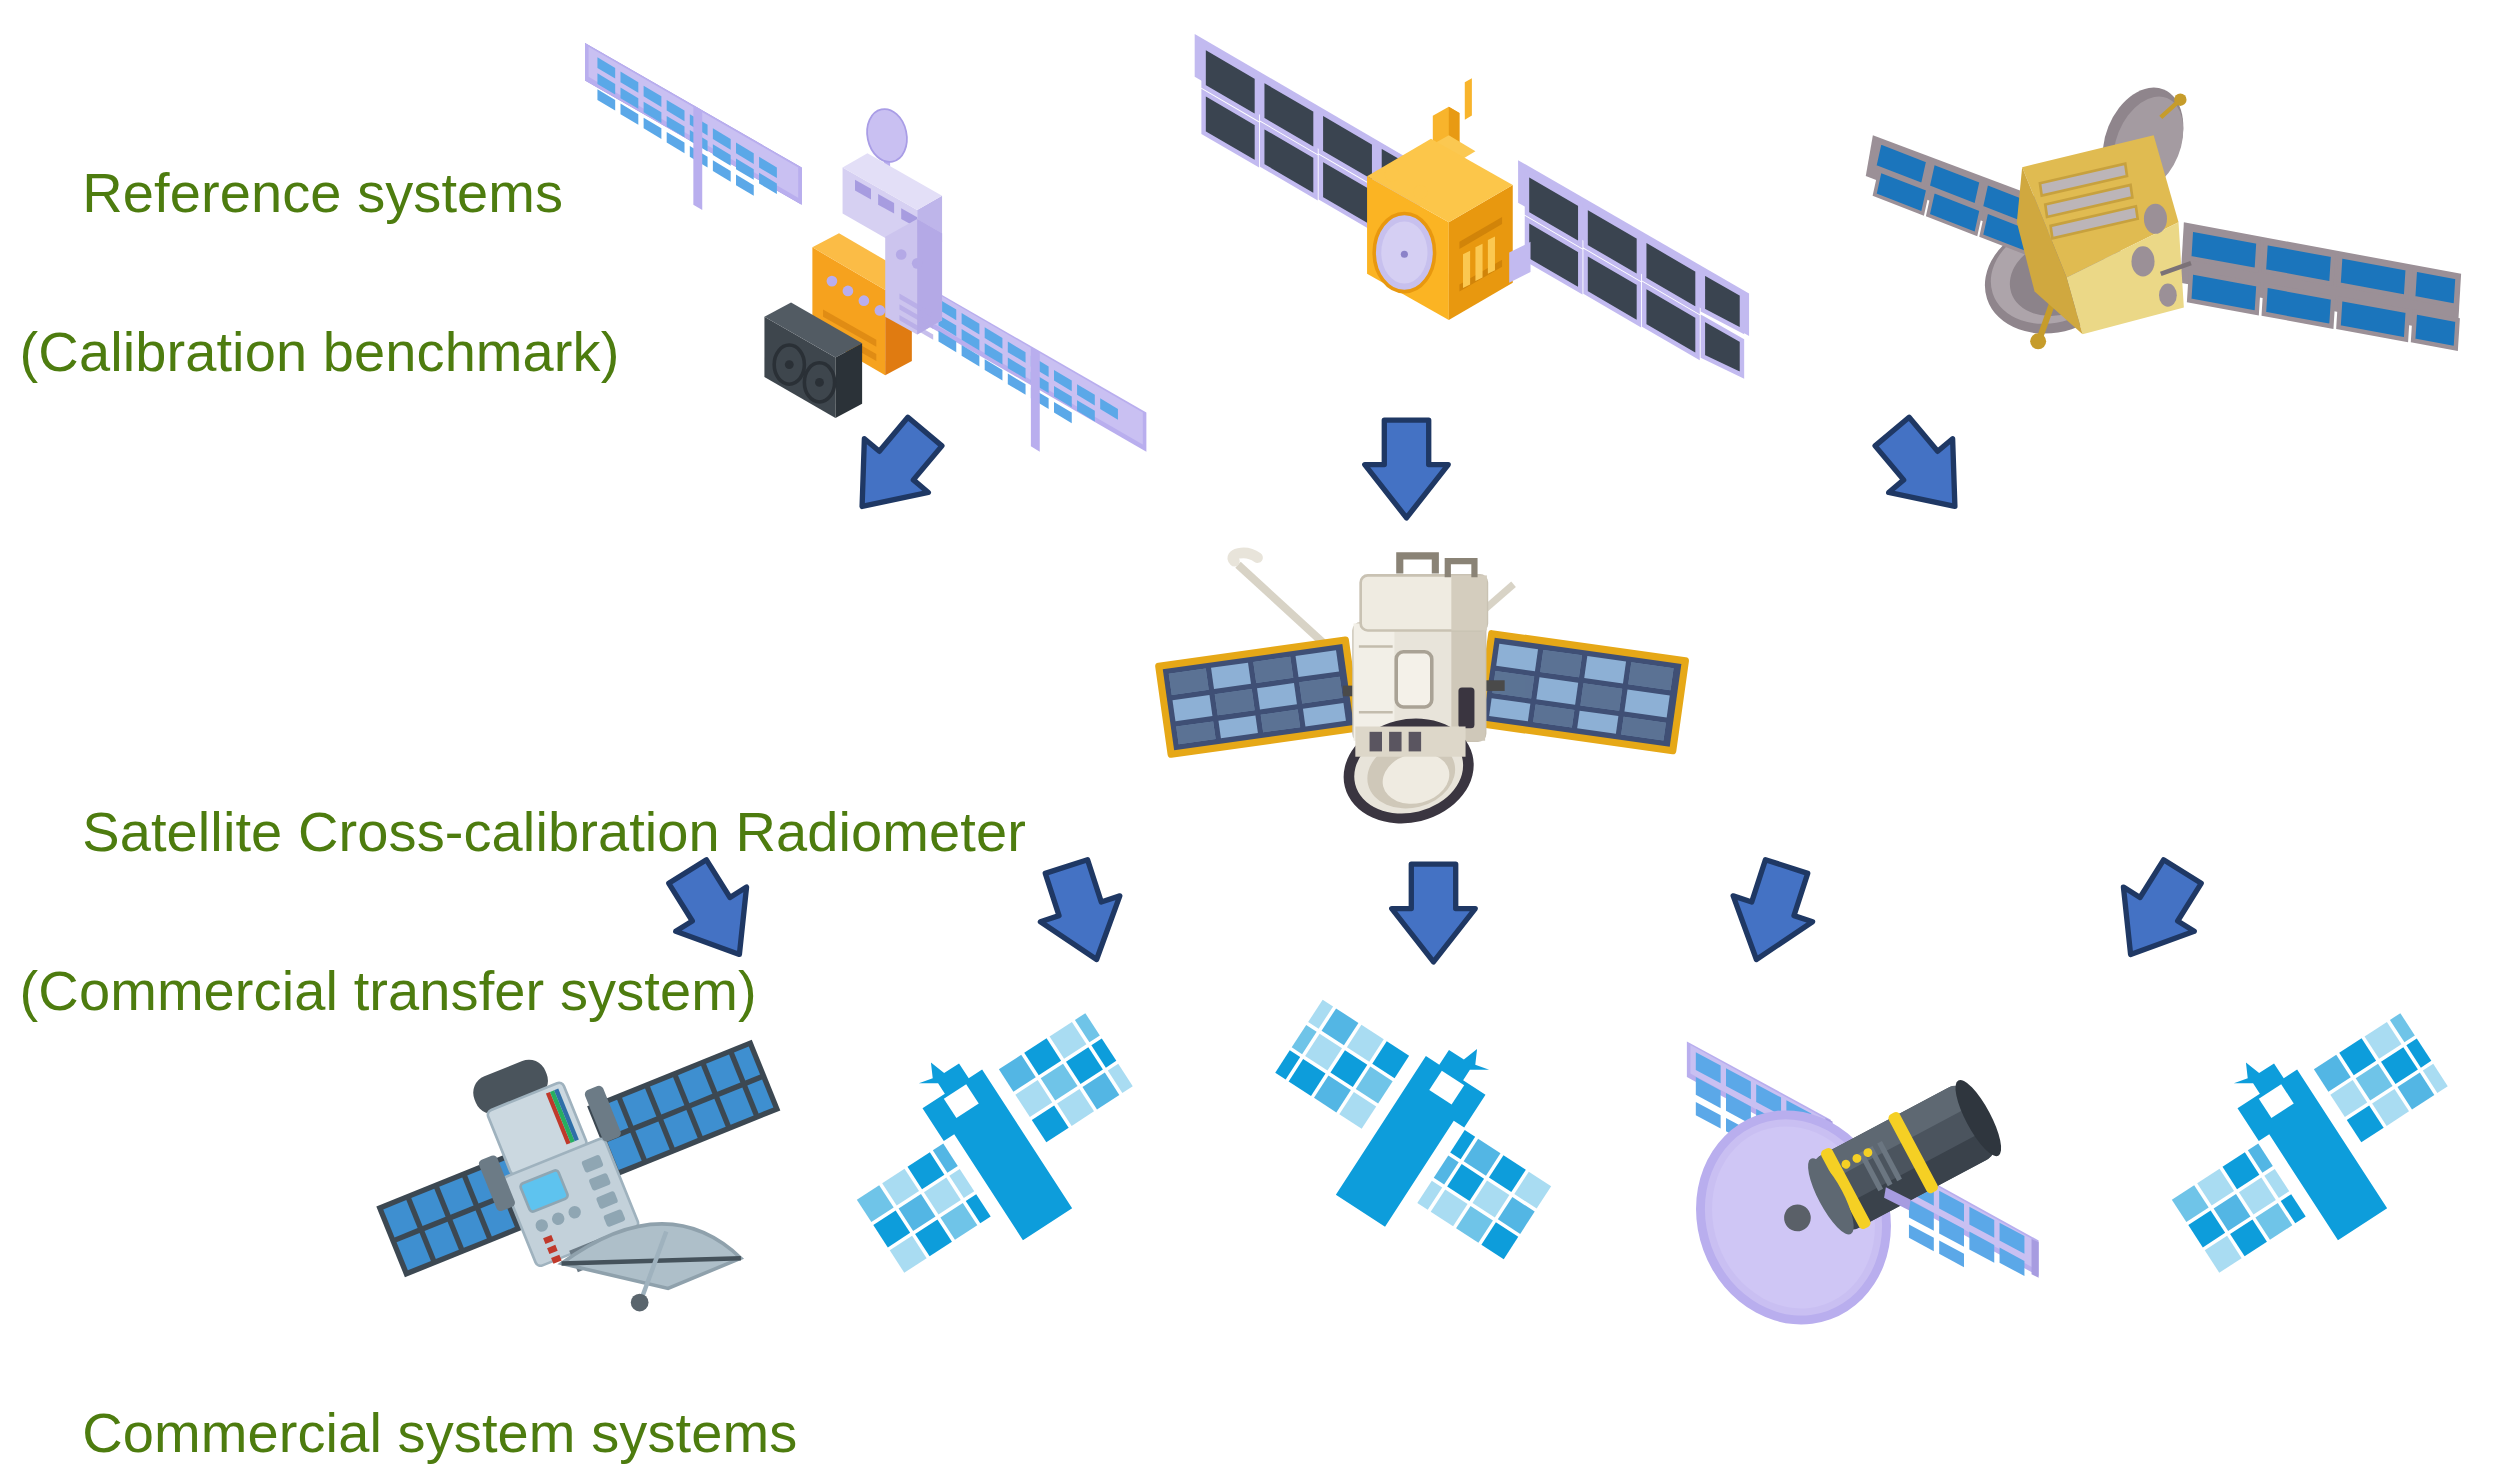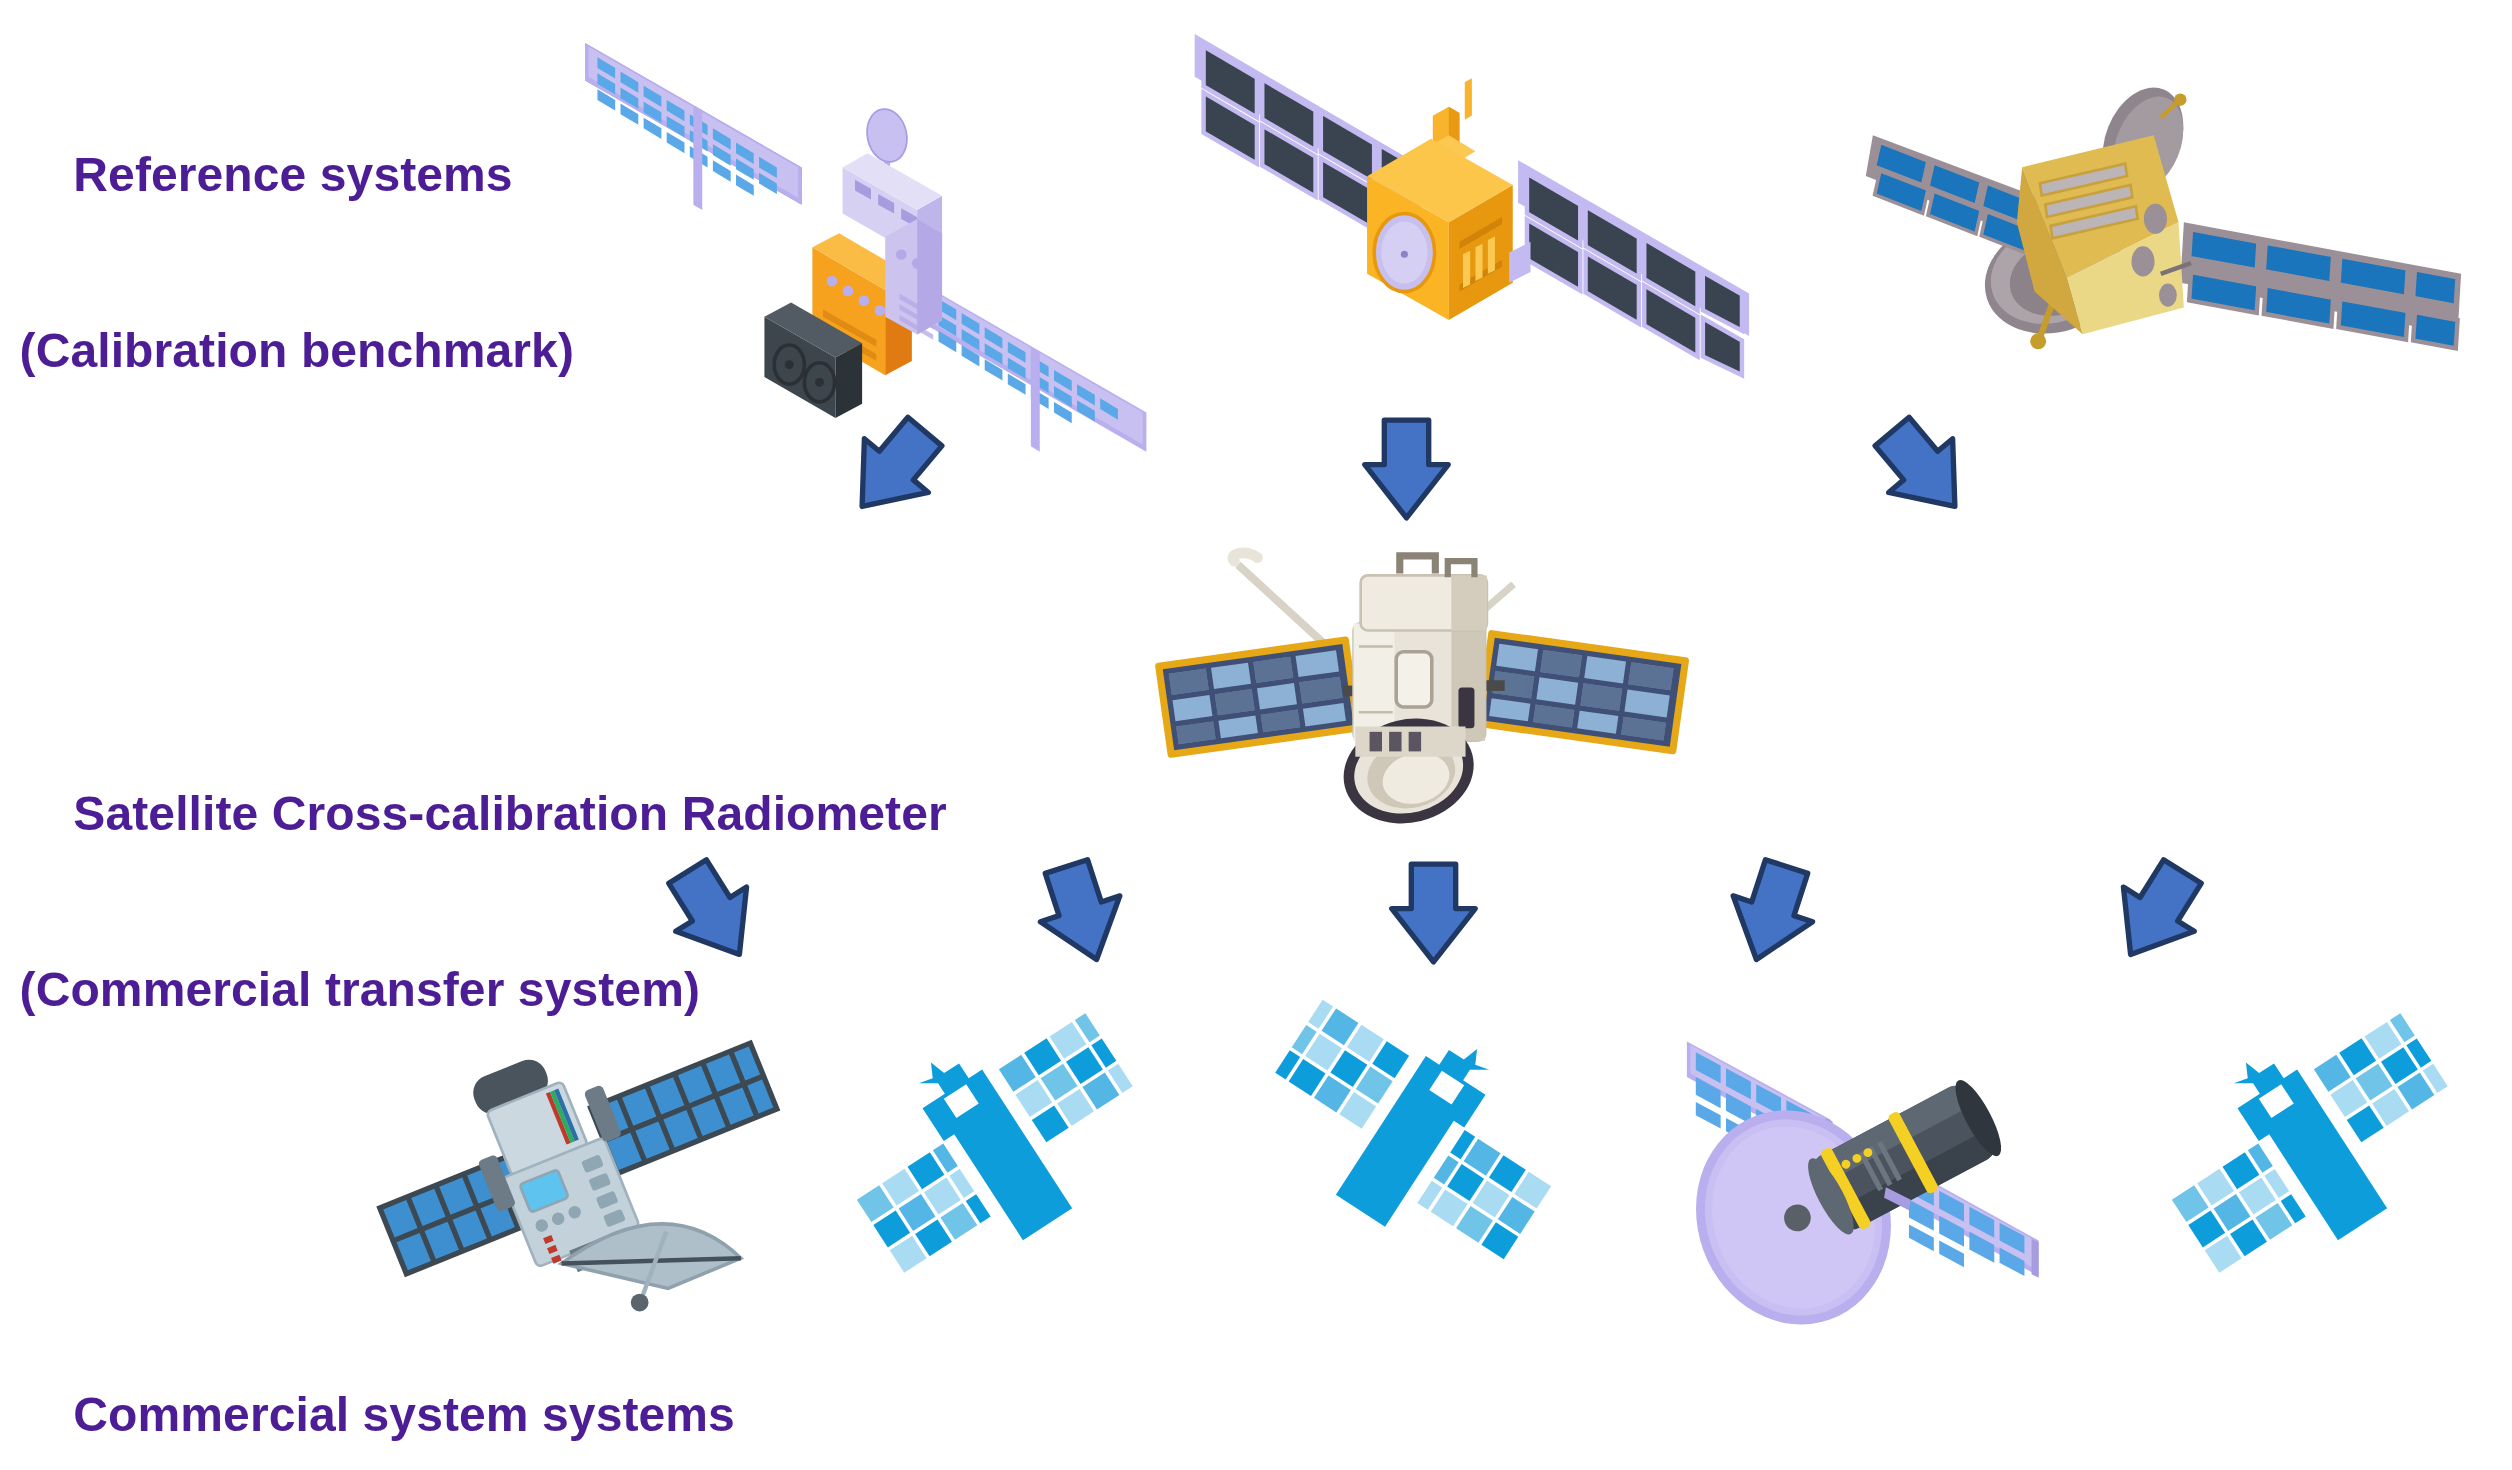--- a/index.html
+++ b/index.html
@@ -18,9 +18,9 @@
   
   .label{
     position:absolute;
-    font-weight:bold;
-    color:#4c1d95;
-    font-size:48px;
+    font-weight:normal;
+    color:#4d7c0f;
+    font-size:56px;
     line-height:1.42;
     white-space:pre;
     letter-spacing:0.1px;

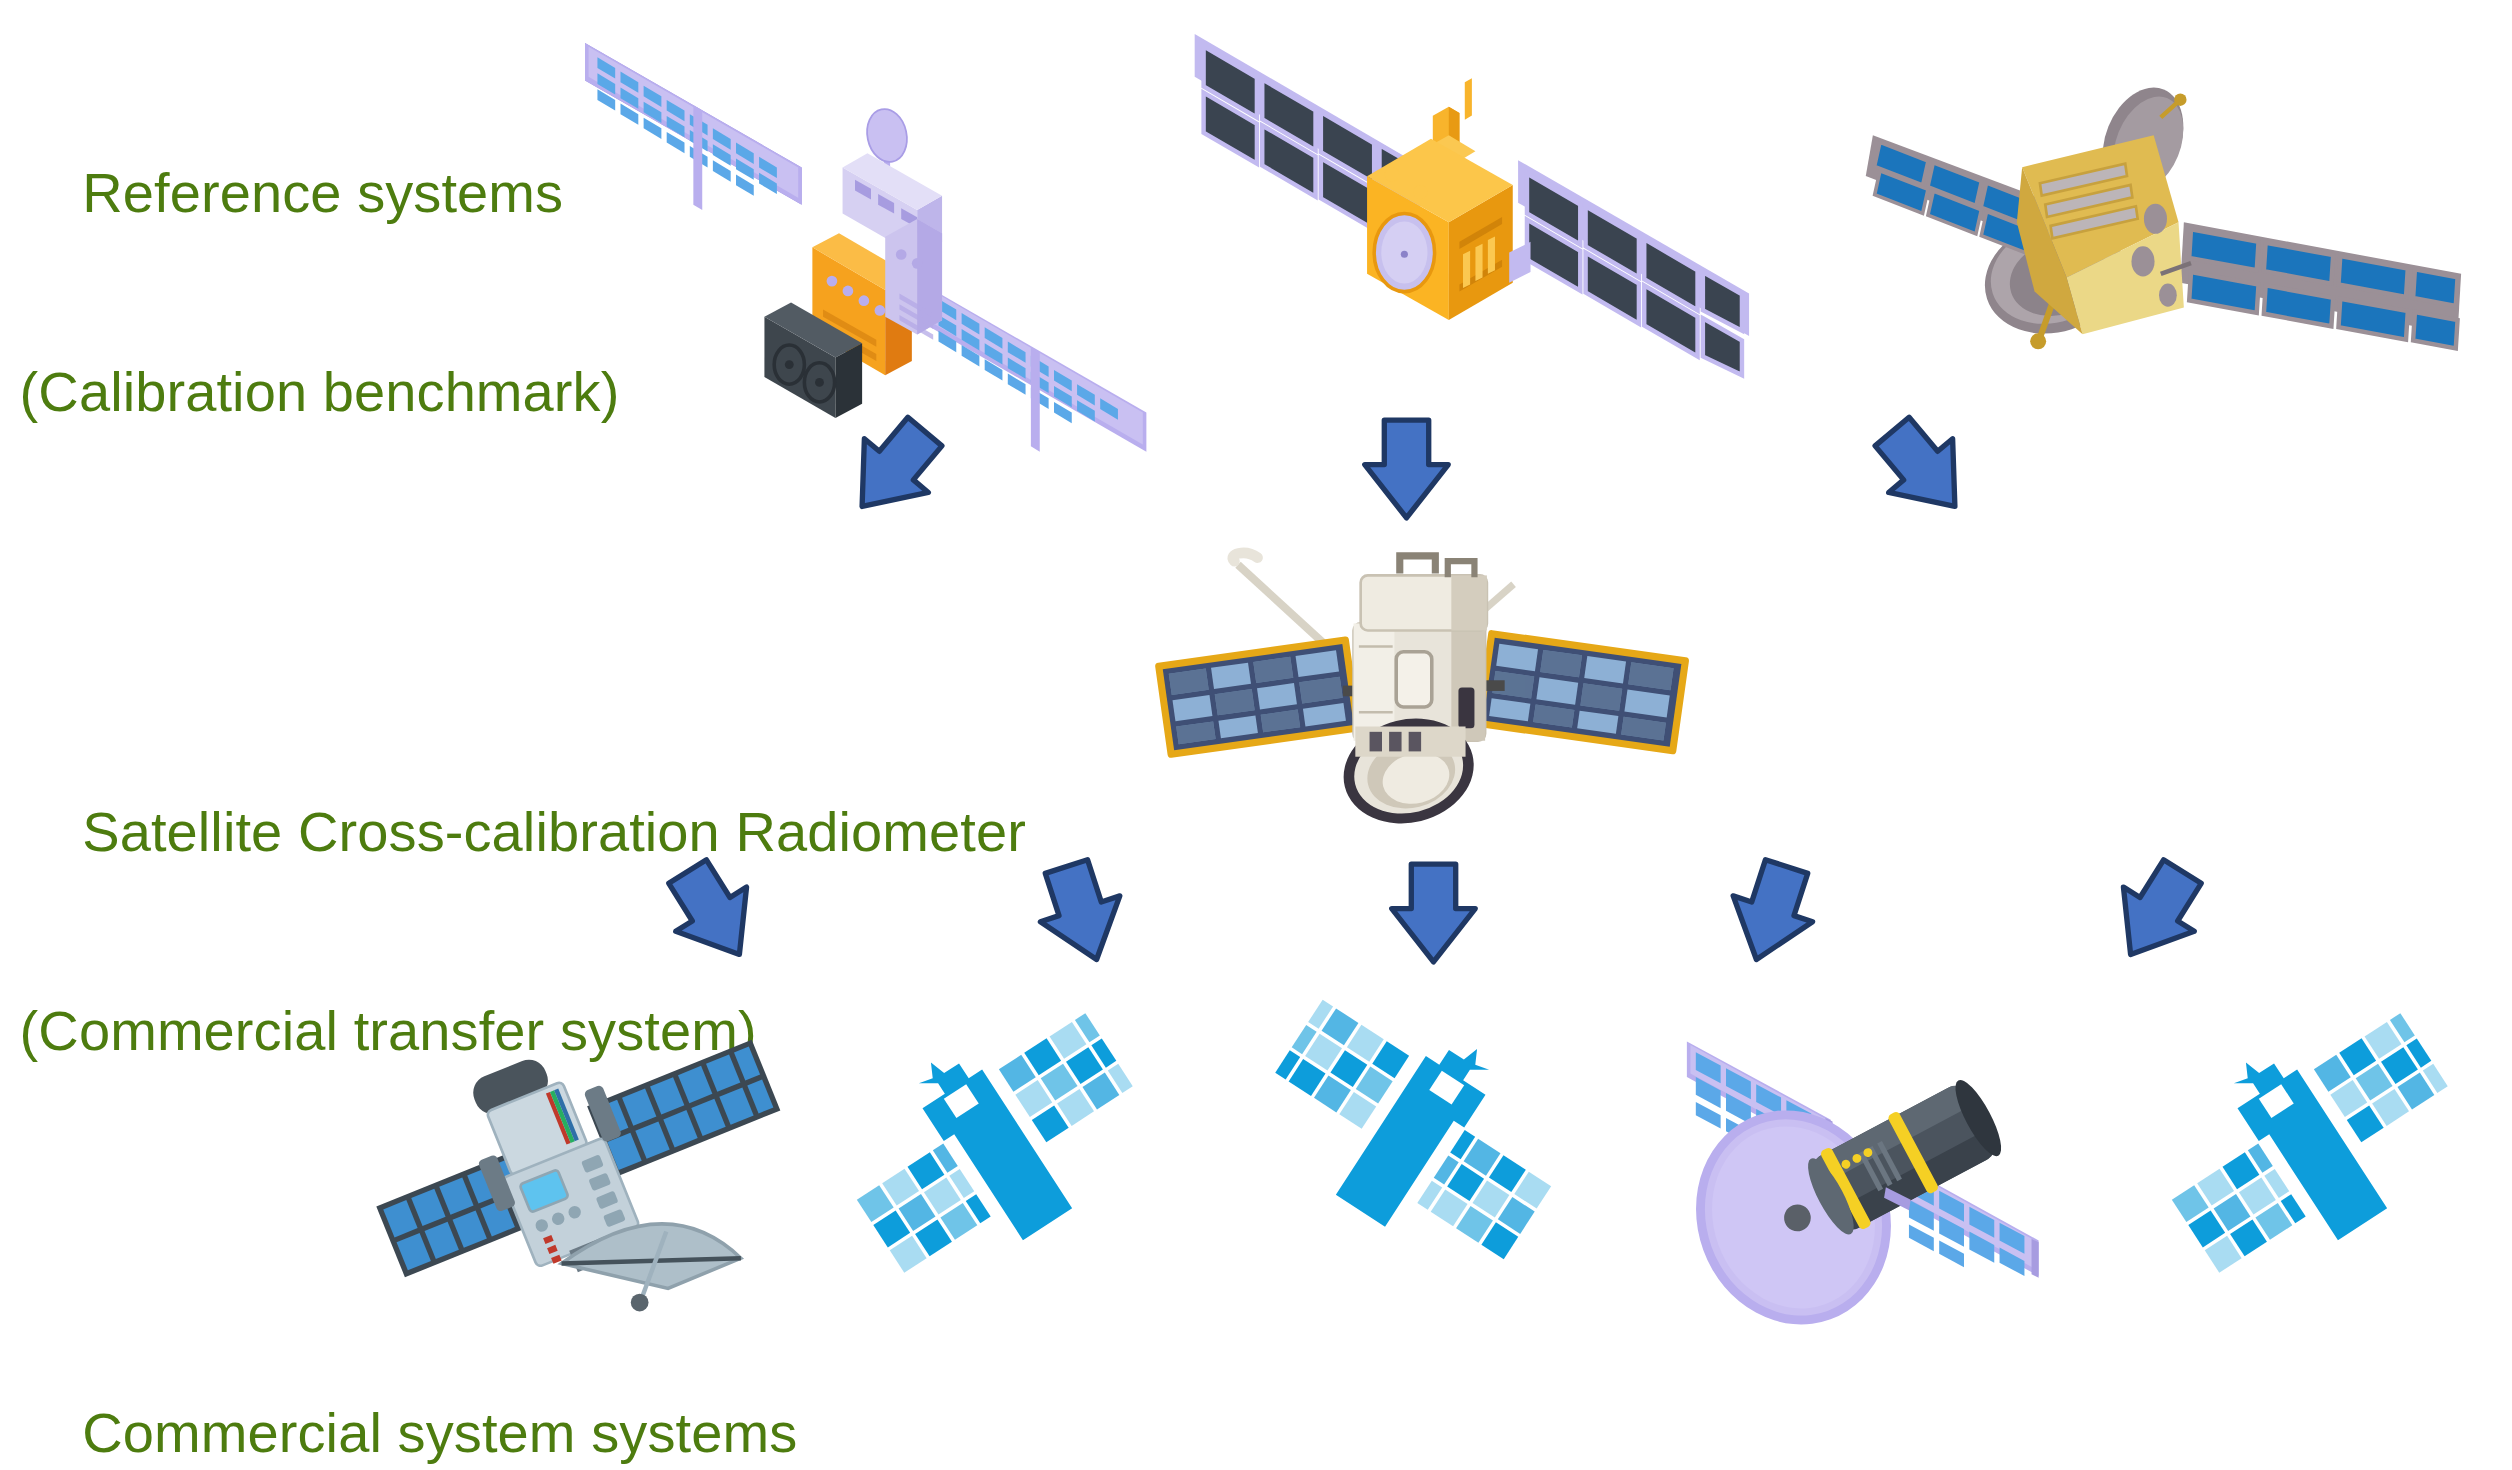--- a/index.html
+++ b/index.html
@@ -25,7 +25,7 @@
     white-space:pre;
     letter-spacing:0.1px;
   }
-  .label .l2{display:block;margin-top:40px;}
+  .label .l2{display:block;}
 
   #label-reference{left:19.6px;  top:73px;}
   #label-transfer {left:19.6px;  top:712px;}

